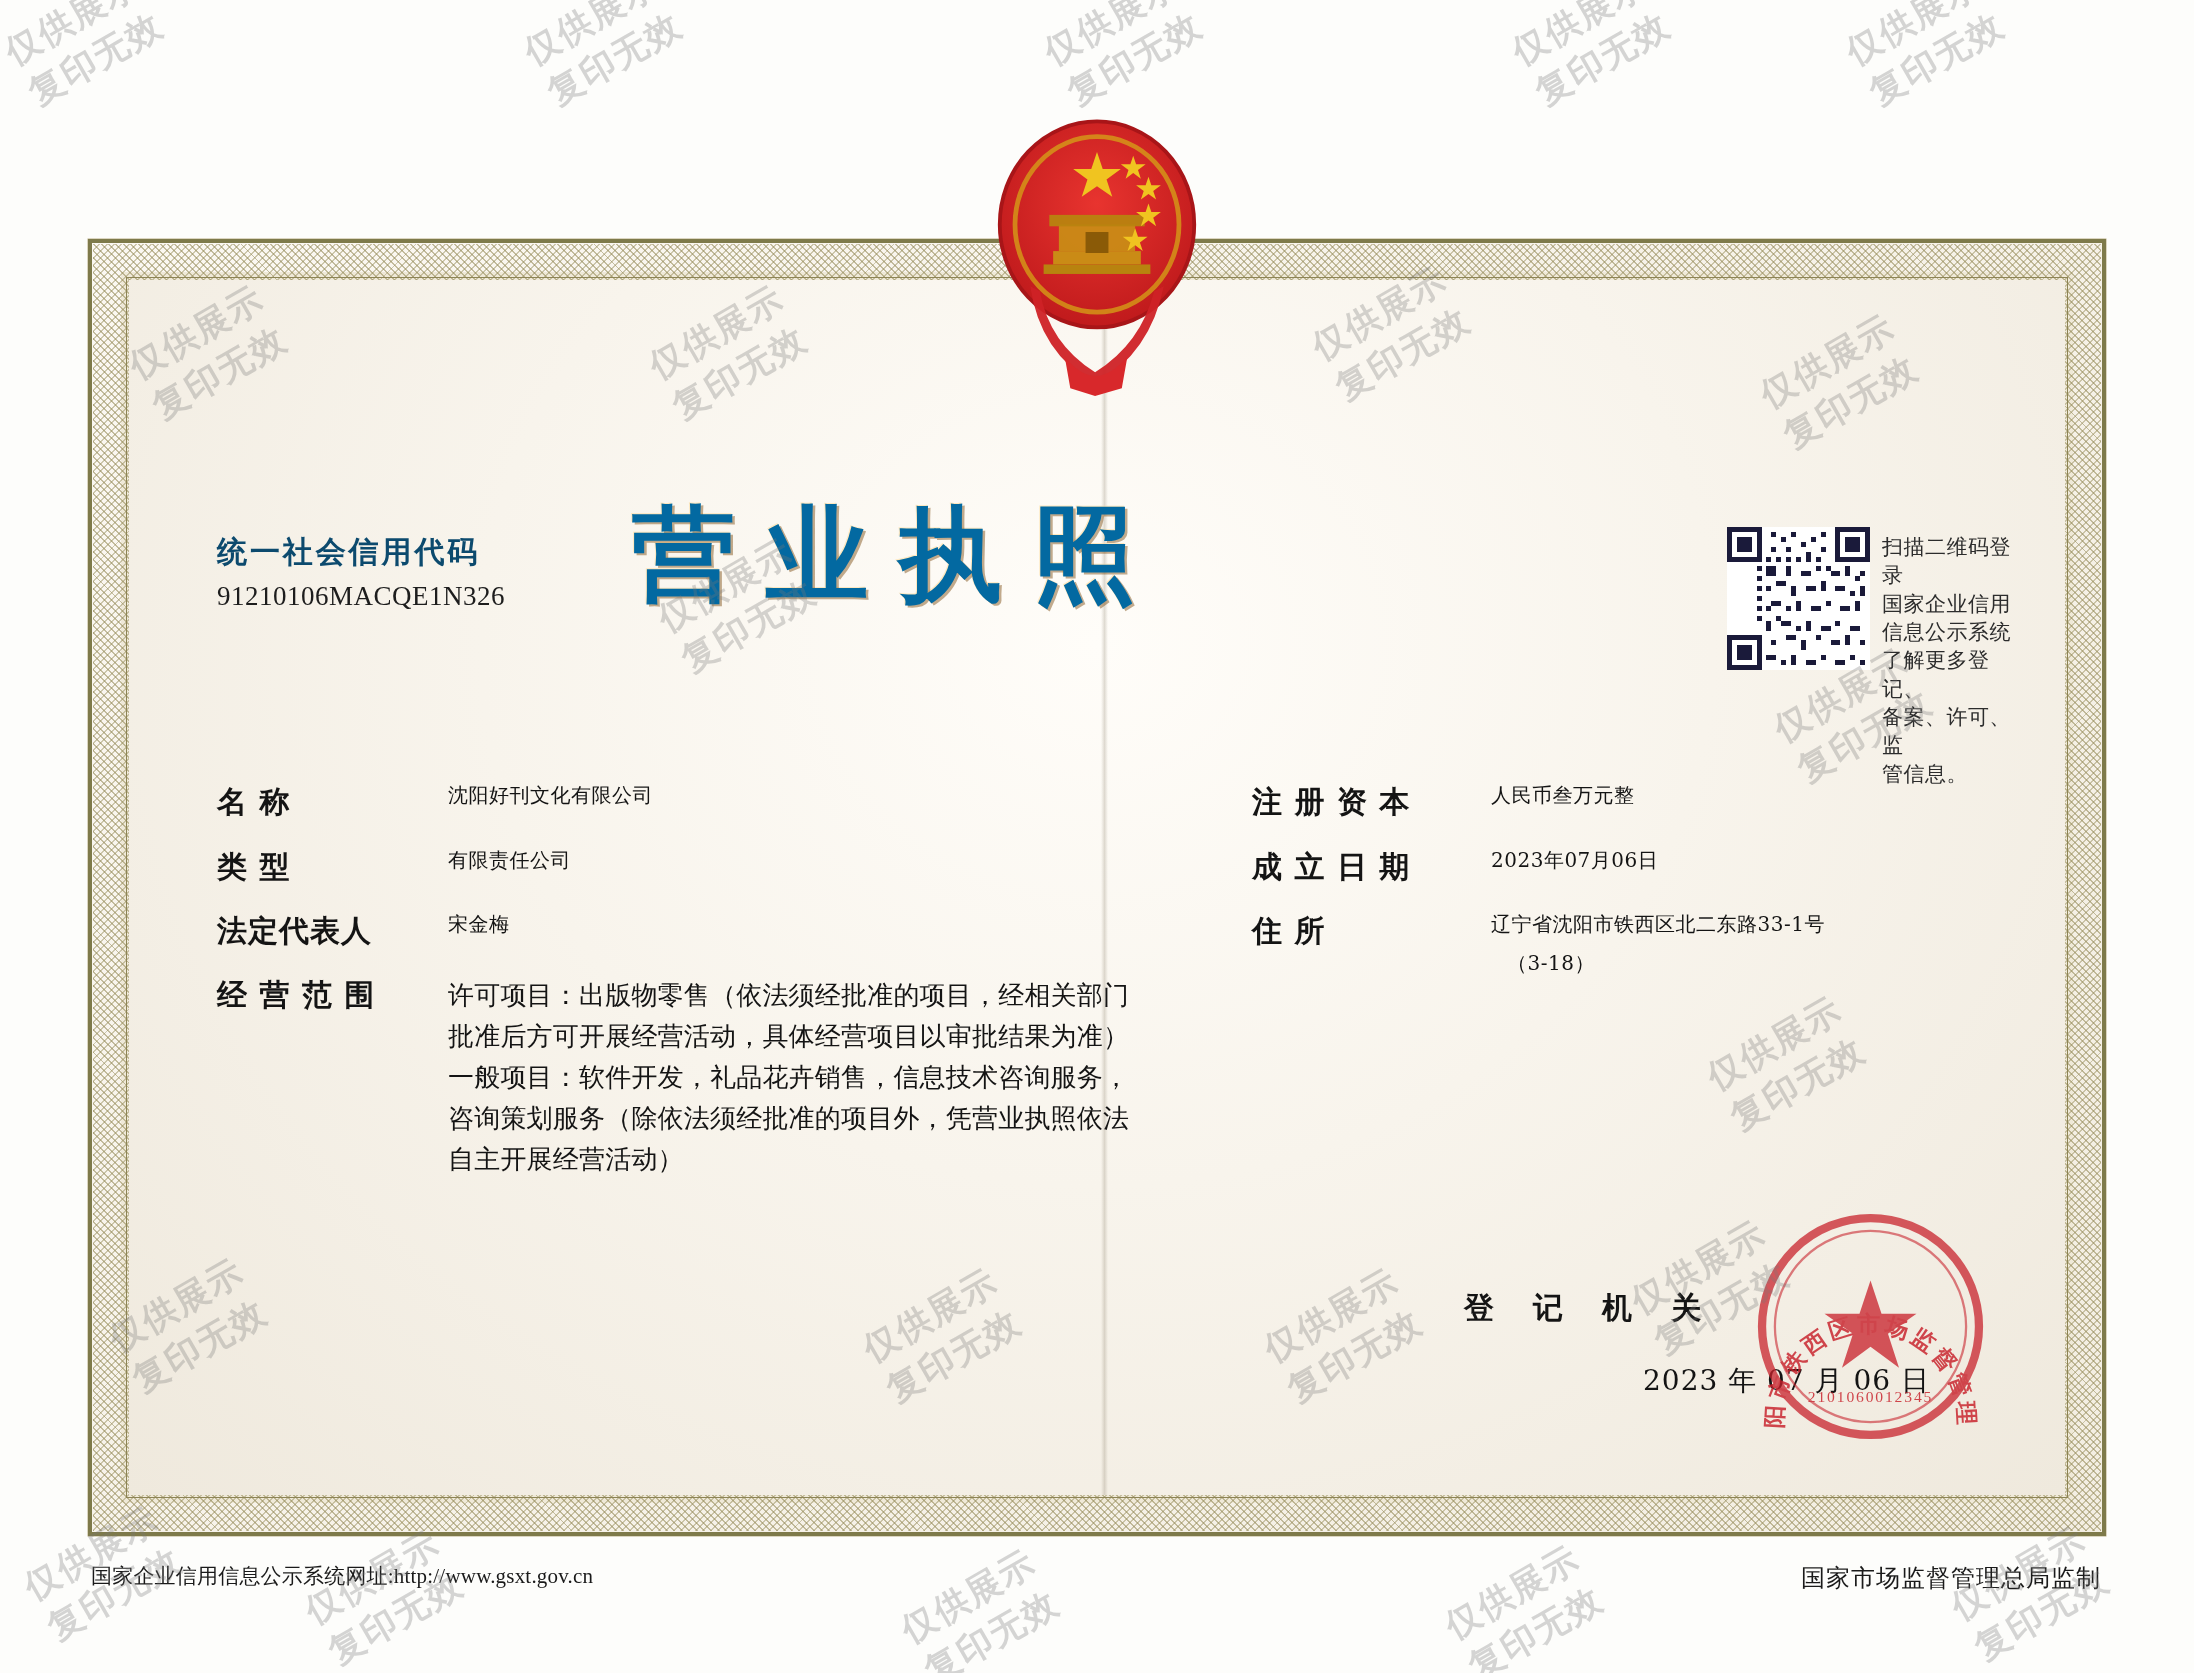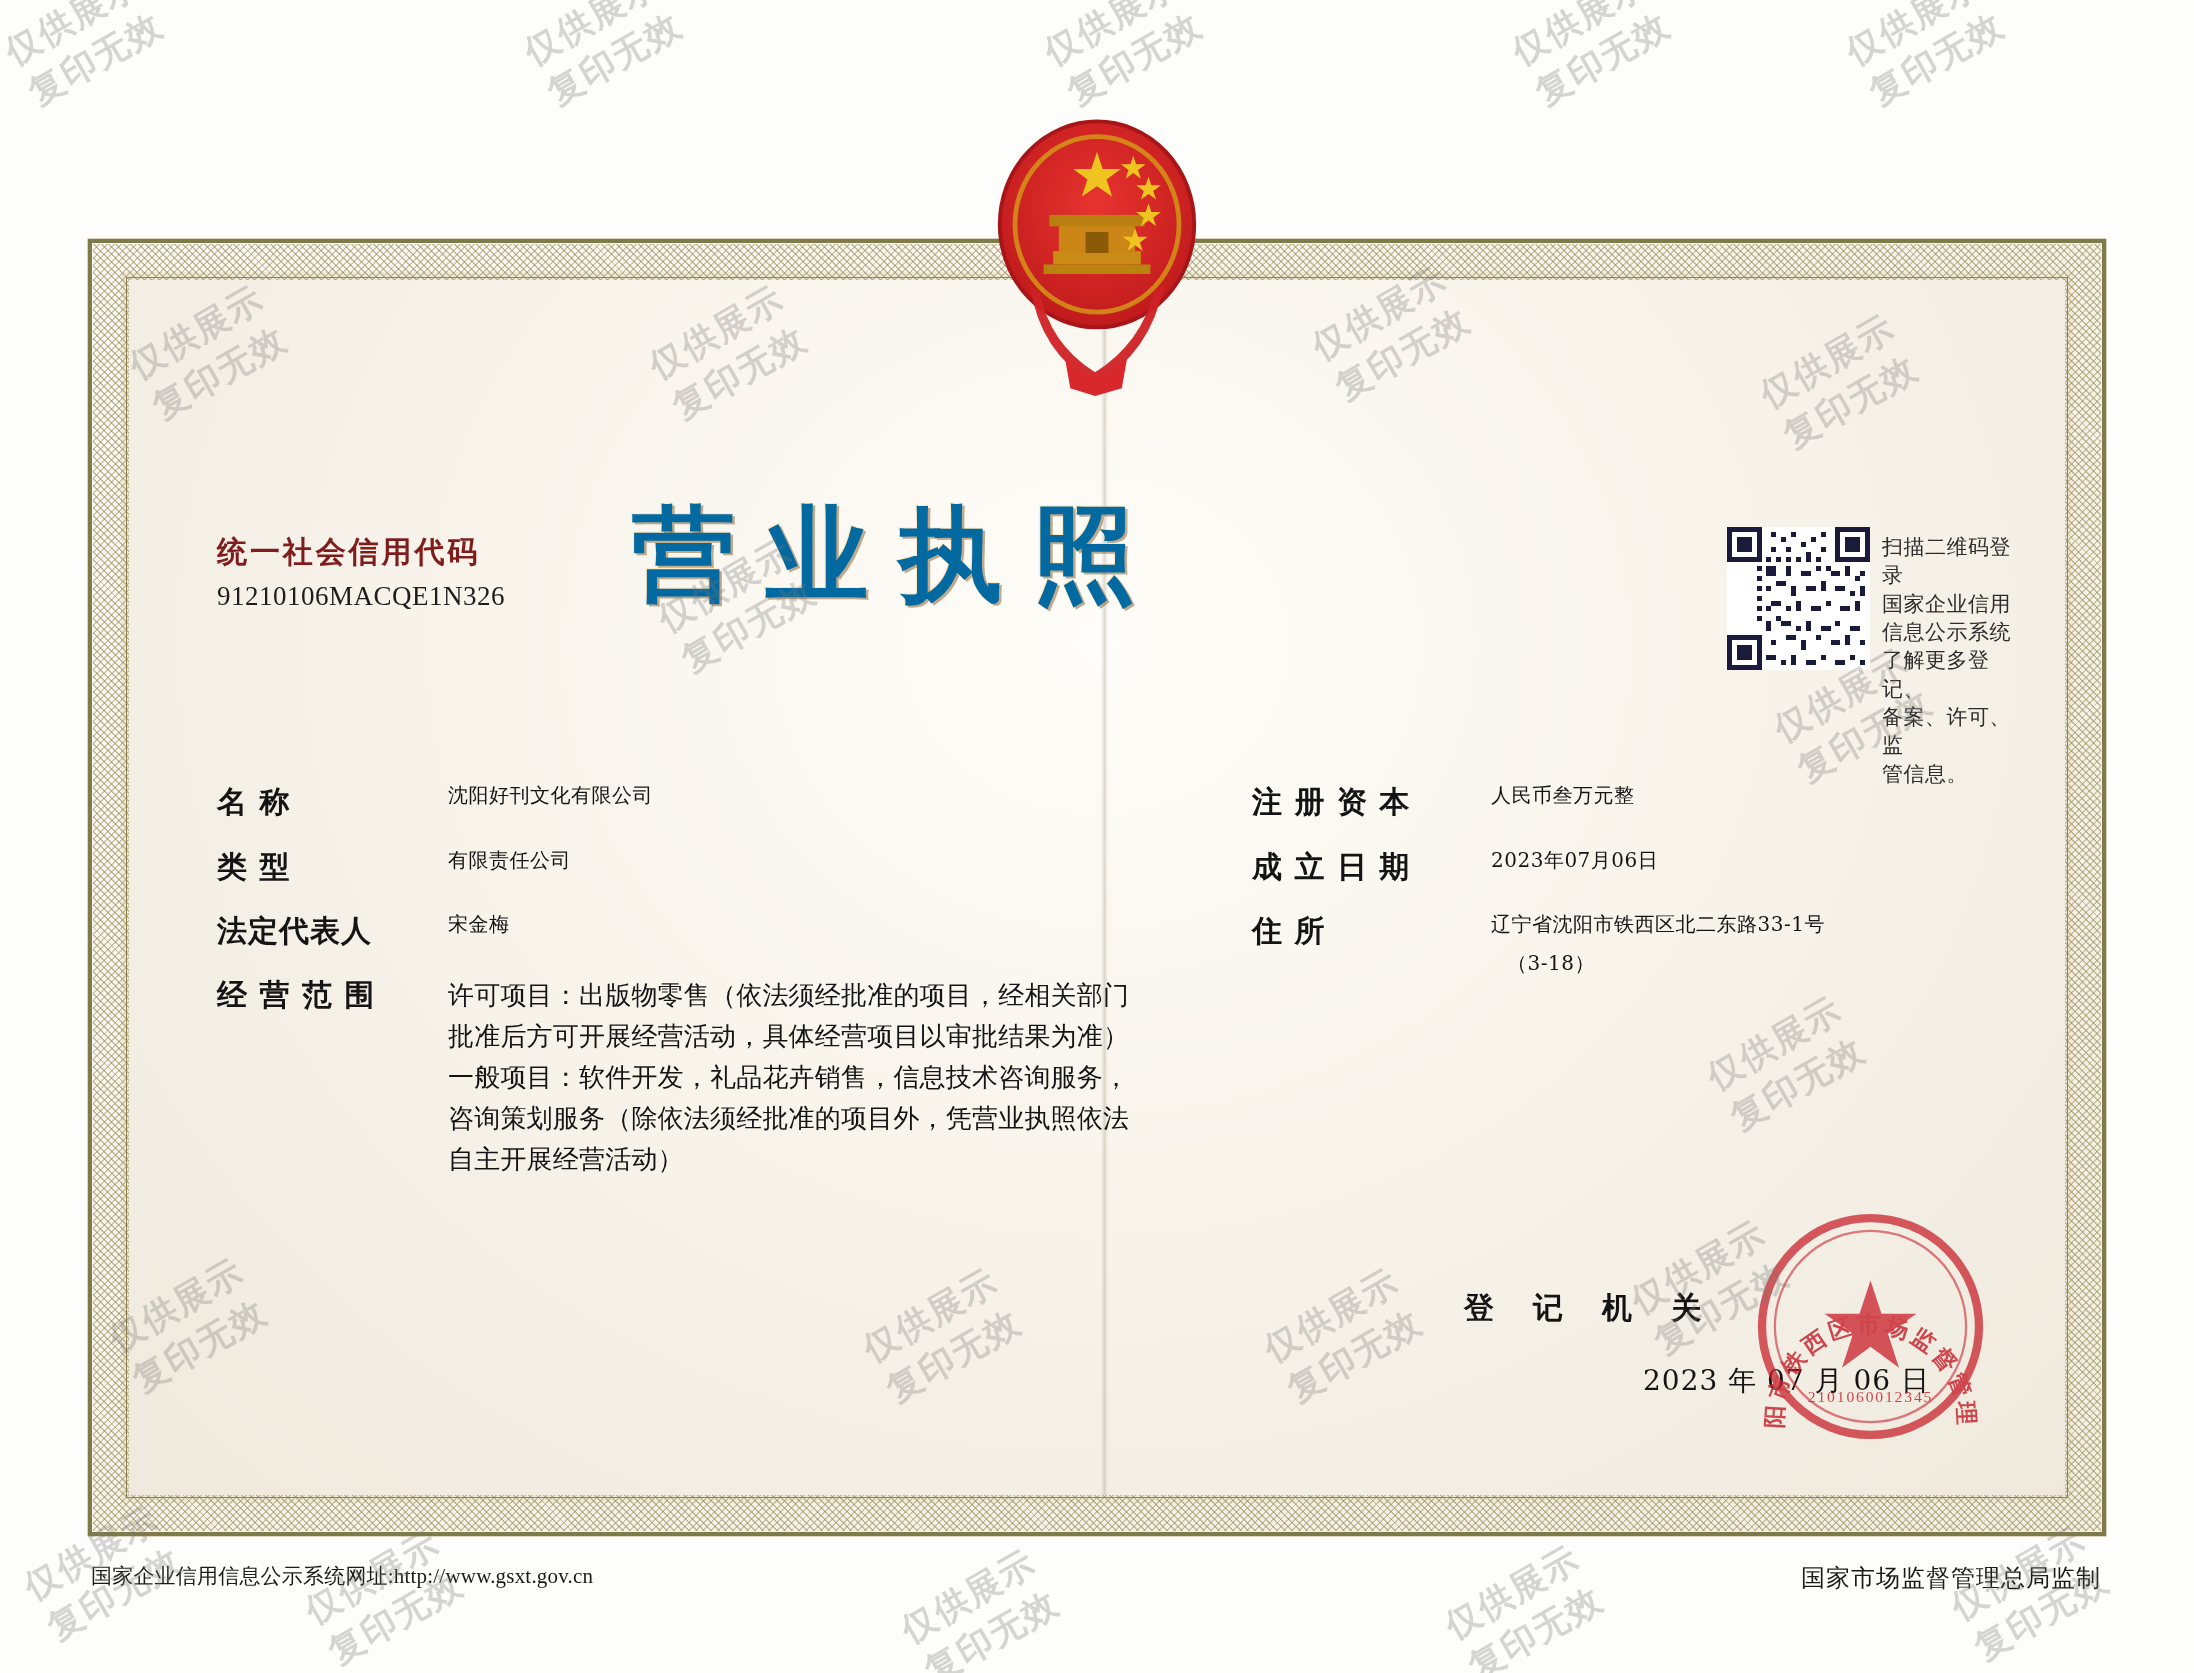--- a/index.html
+++ b/index.html
@@ -143,7 +143,7 @@
     font-weight: bold;
     font-size: 30px;
     letter-spacing: 2.9px;
-    color: #7f1d1d;
+    color: #0c4a6e;
     z-index: 25;
   }
   .code-value {

